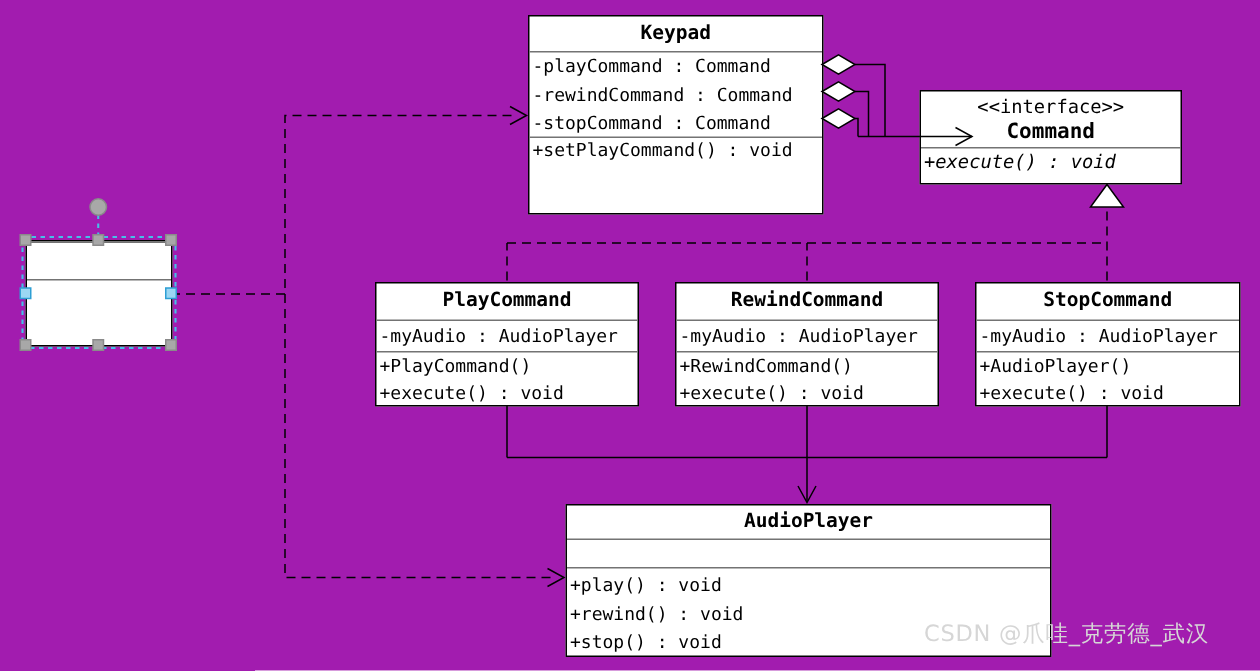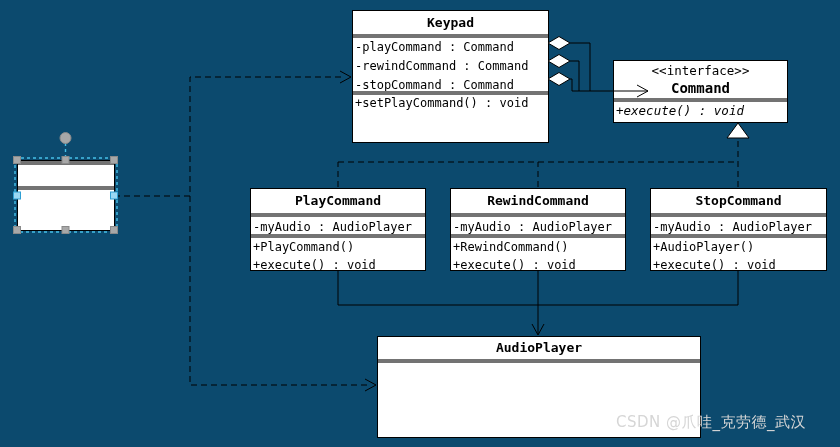--- a/index.html
+++ b/index.html
@@ -4,7 +4,7 @@
 <style>
   html,body{margin:0;padding:0;background:#ffffff;}
   #canvas{
-    position:relative;width:840px;height:447px;background:#0c4a6e;overflow:hidden;
+    position:relative;width:840px;height:447px;background:#a21caf;overflow:hidden;
     font-family:"DejaVu Sans Mono","Liberation Mono",monospace;color:#000;
   }
   .cls{

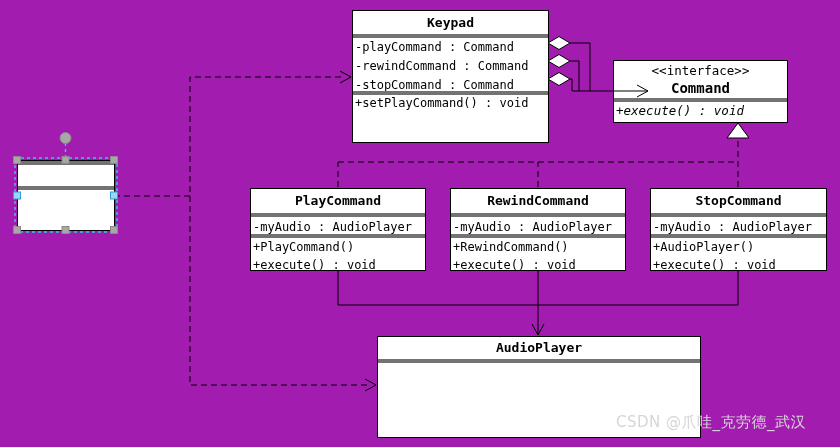--- a/index.html
+++ b/index.html
@@ -19,7 +19,7 @@
   .ttl2{
     text-align:center;font-weight:bold;font-size:14px;line-height:17px;white-space:nowrap;
   }
-  .sec{border-top:4px solid #737373;box-sizing:border-box;overflow:hidden;}
+  .sec{border-top:1px solid #737373;box-sizing:border-box;overflow:hidden;}
   .row{font-size:12px;white-space:nowrap;padding:0 2px;overflow:hidden;}
   .lh19{line-height:19px;}
   .lh18{line-height:18px;}

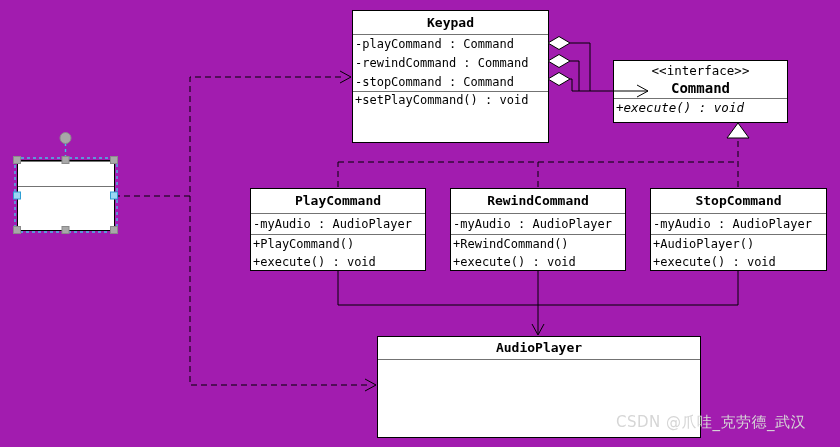--- a/index.html
+++ b/index.html
@@ -100,6 +100,11 @@
   <div class="cls" style="left:377px;top:336px;width:324px;height:102px">
     <div class="ttl" style="height:22px;line-height:22px">AudioPlayer</div>
     <div class="sec" style="height:19px"></div>
+    <div class="sec" style="height:59px;padding-top:2px">
+      <div class="row lh19">+play() : void</div>
+      <div class="row lh19">+rewind() : void</div>
+      <div class="row lh19">+stop() : void</div>
+    </div>
   </div>
 
   <svg class="overlay" viewBox="0 0 840 447" xmlns="http://www.w3.org/2000/svg">

